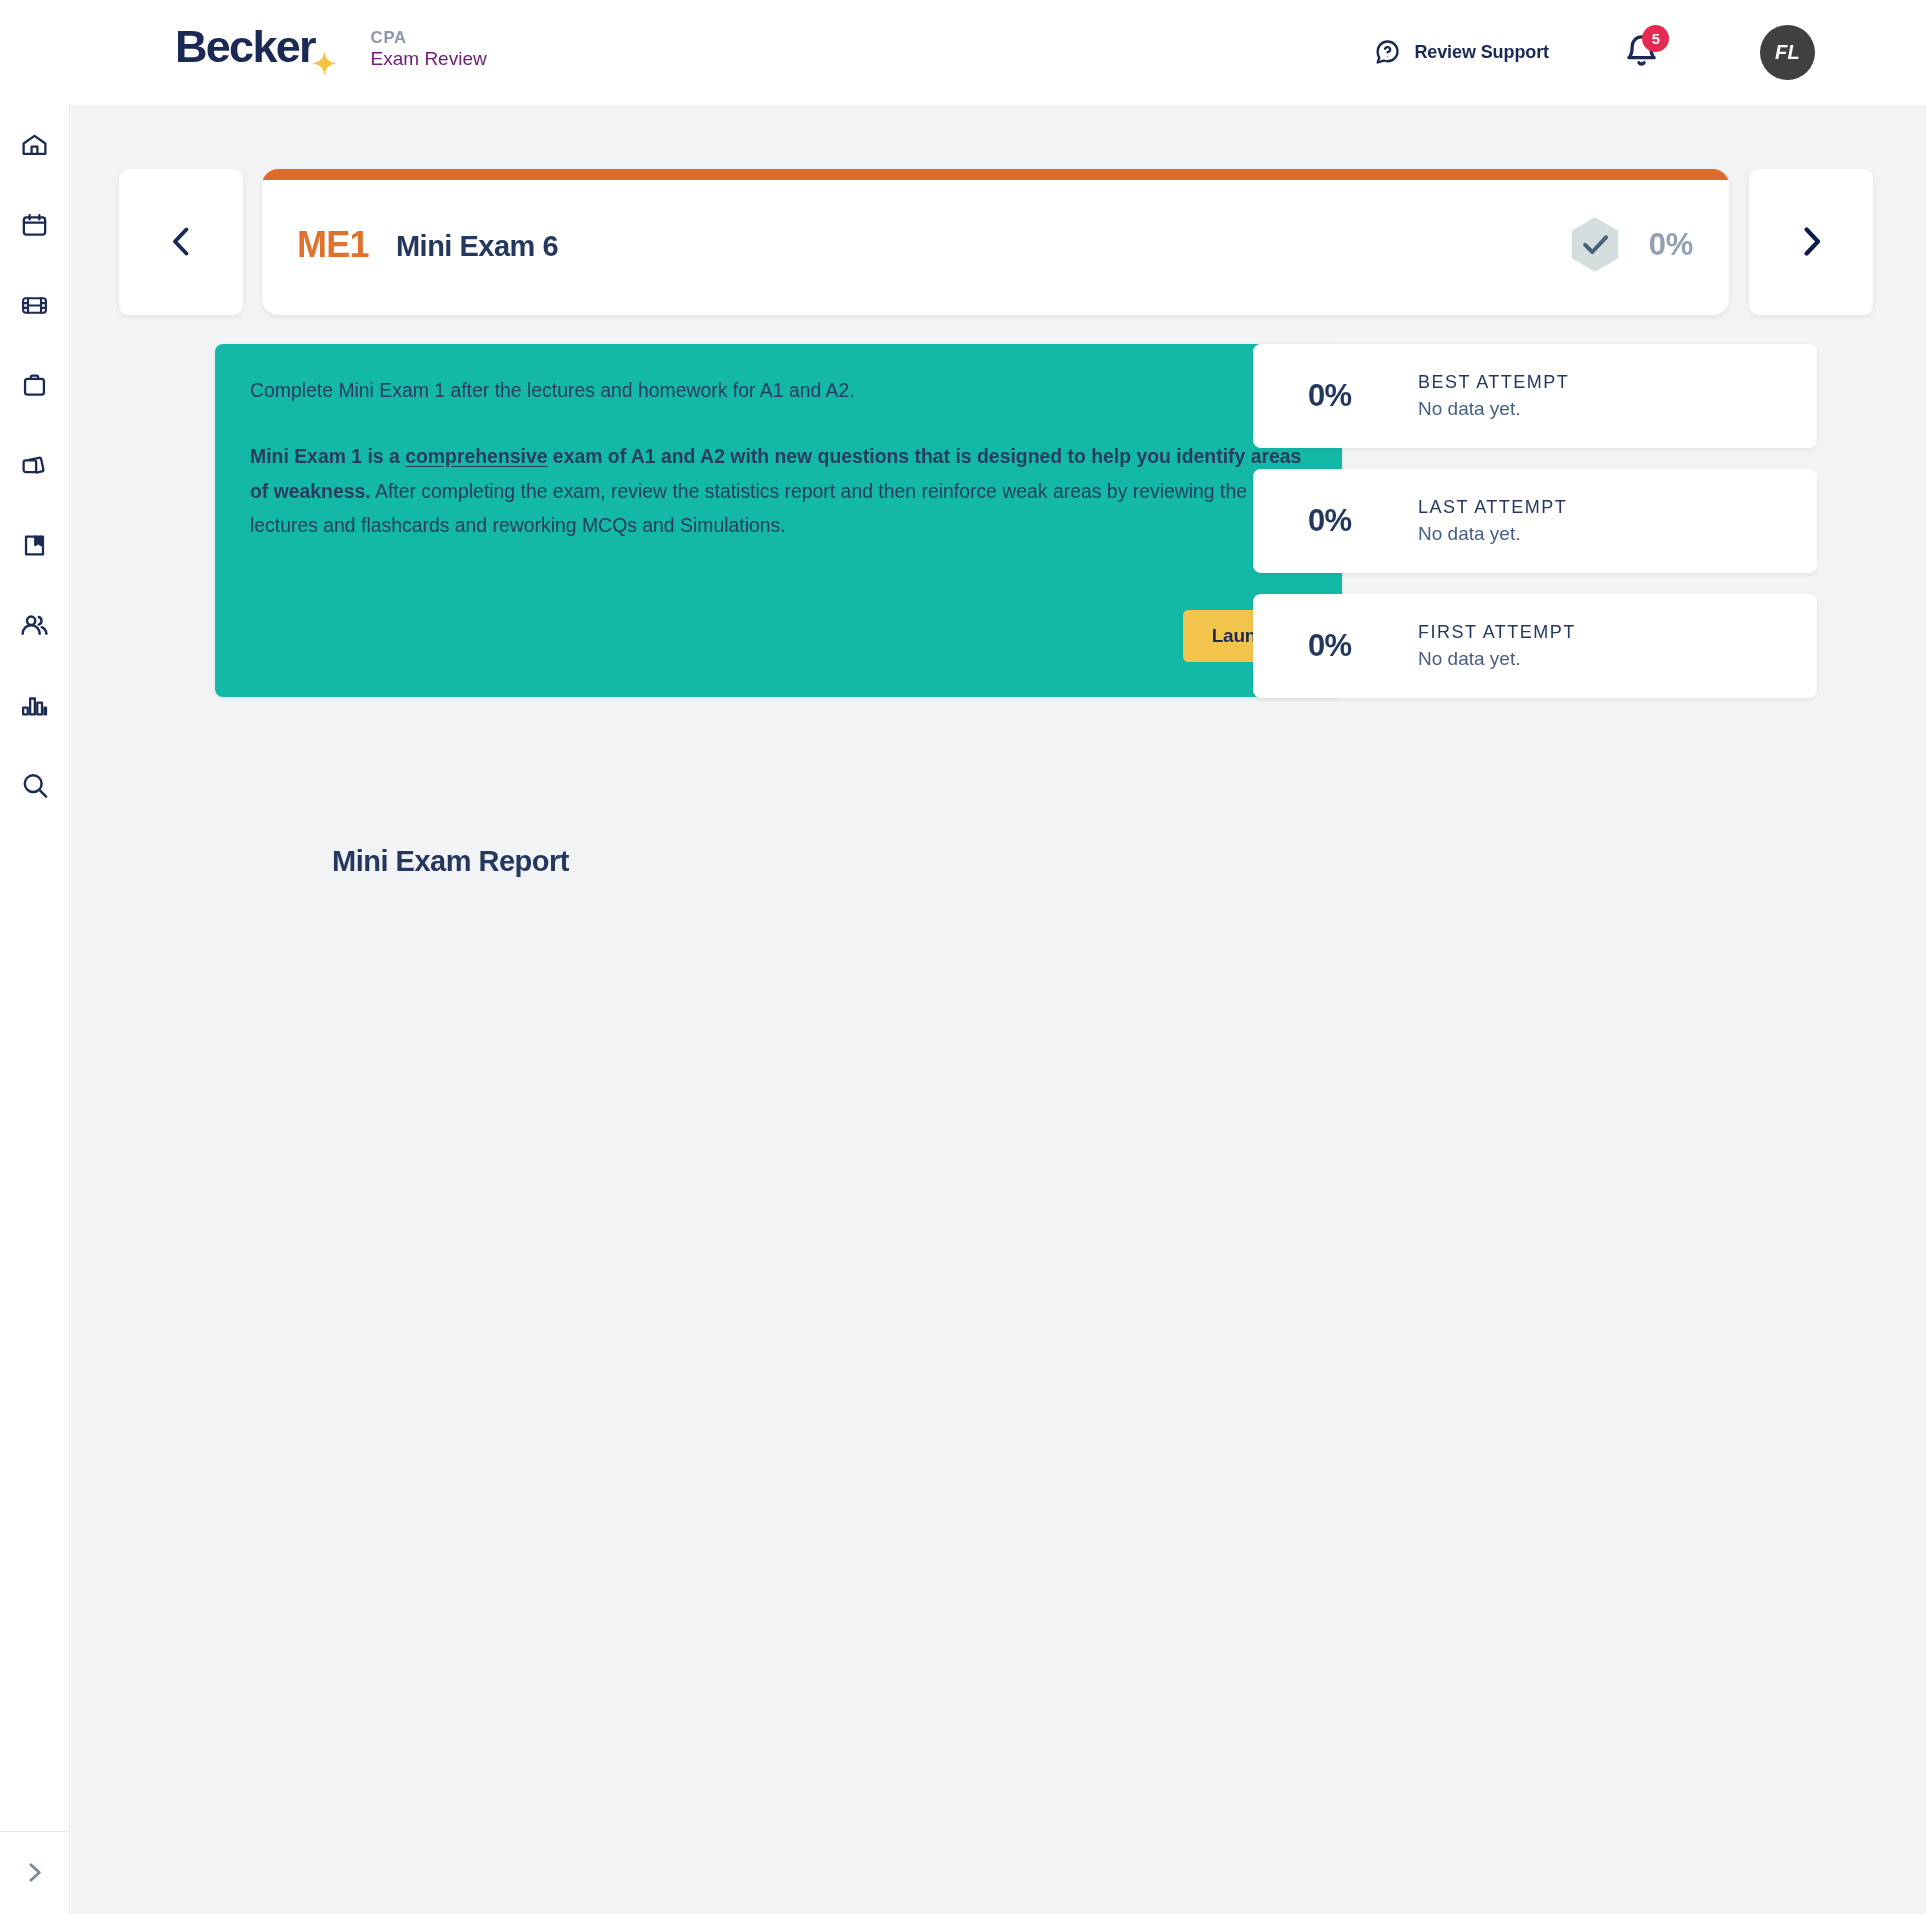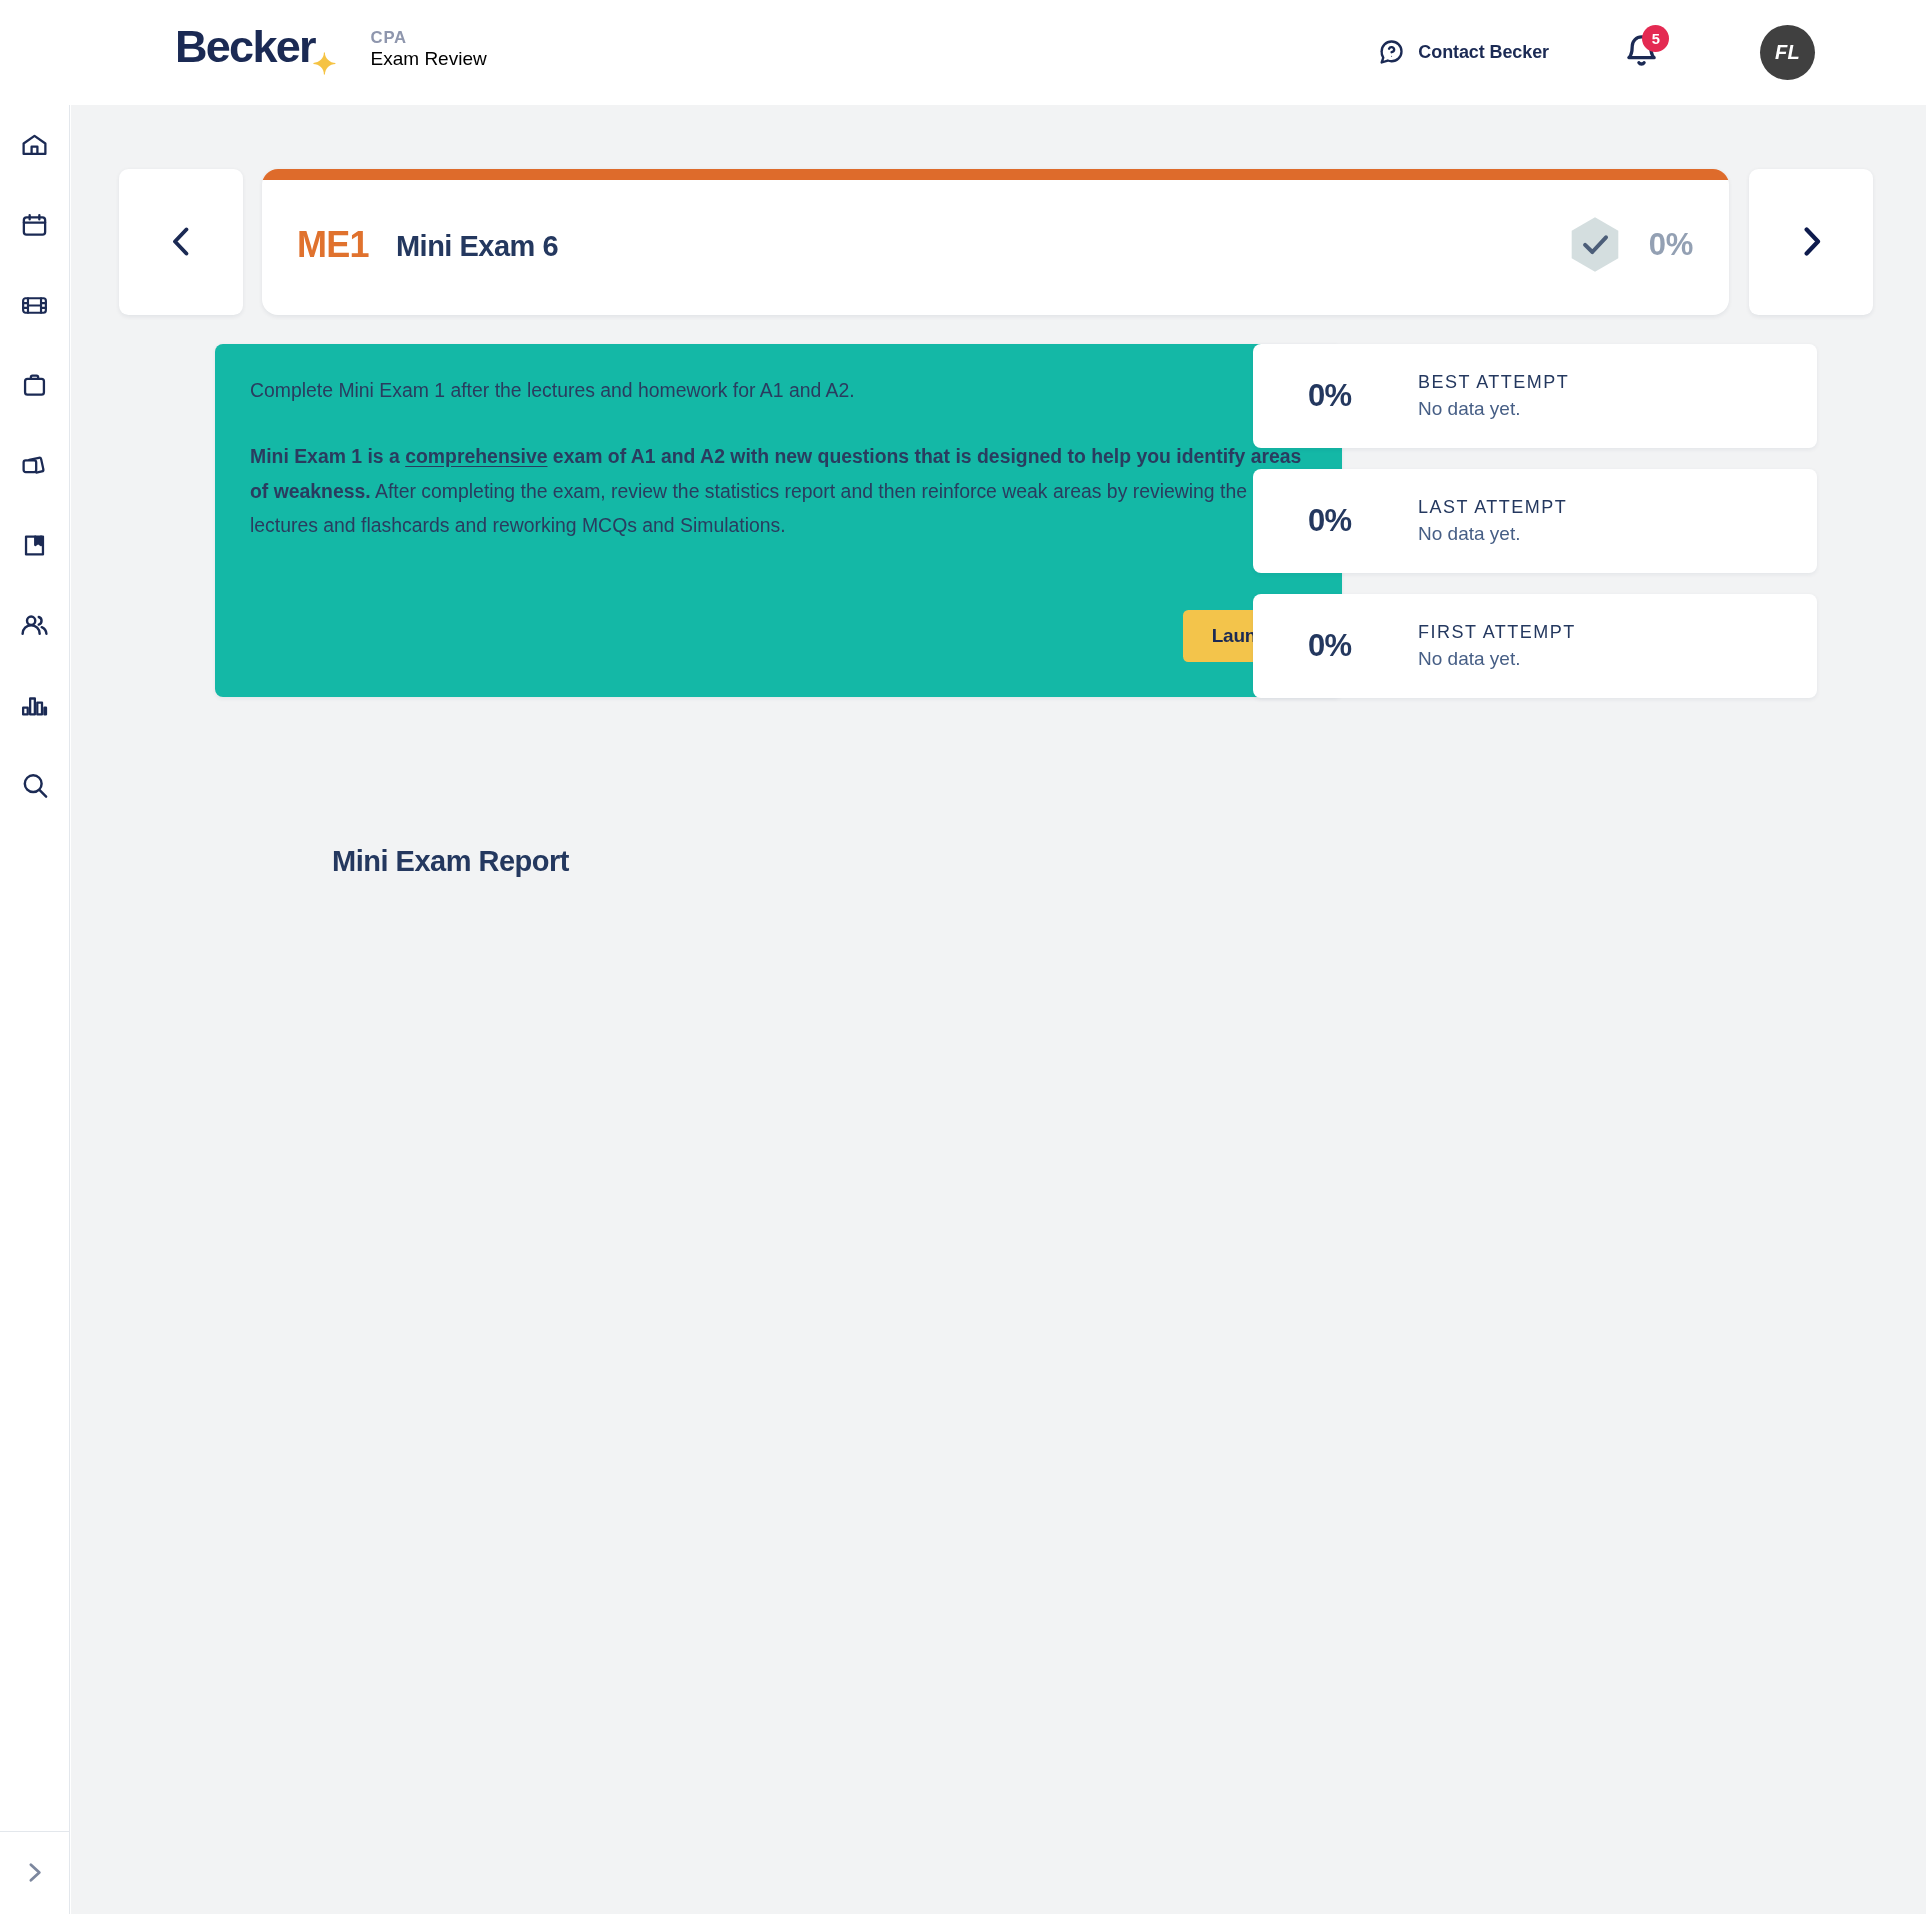--- a/index.html
+++ b/index.html
@@ -59,7 +59,7 @@
   #brand-sub .l2 {
     font-size: 19px;
     font-weight: 400;
-    color: #000000;
+    color: #701a75;
     text-align: right;
   }
 

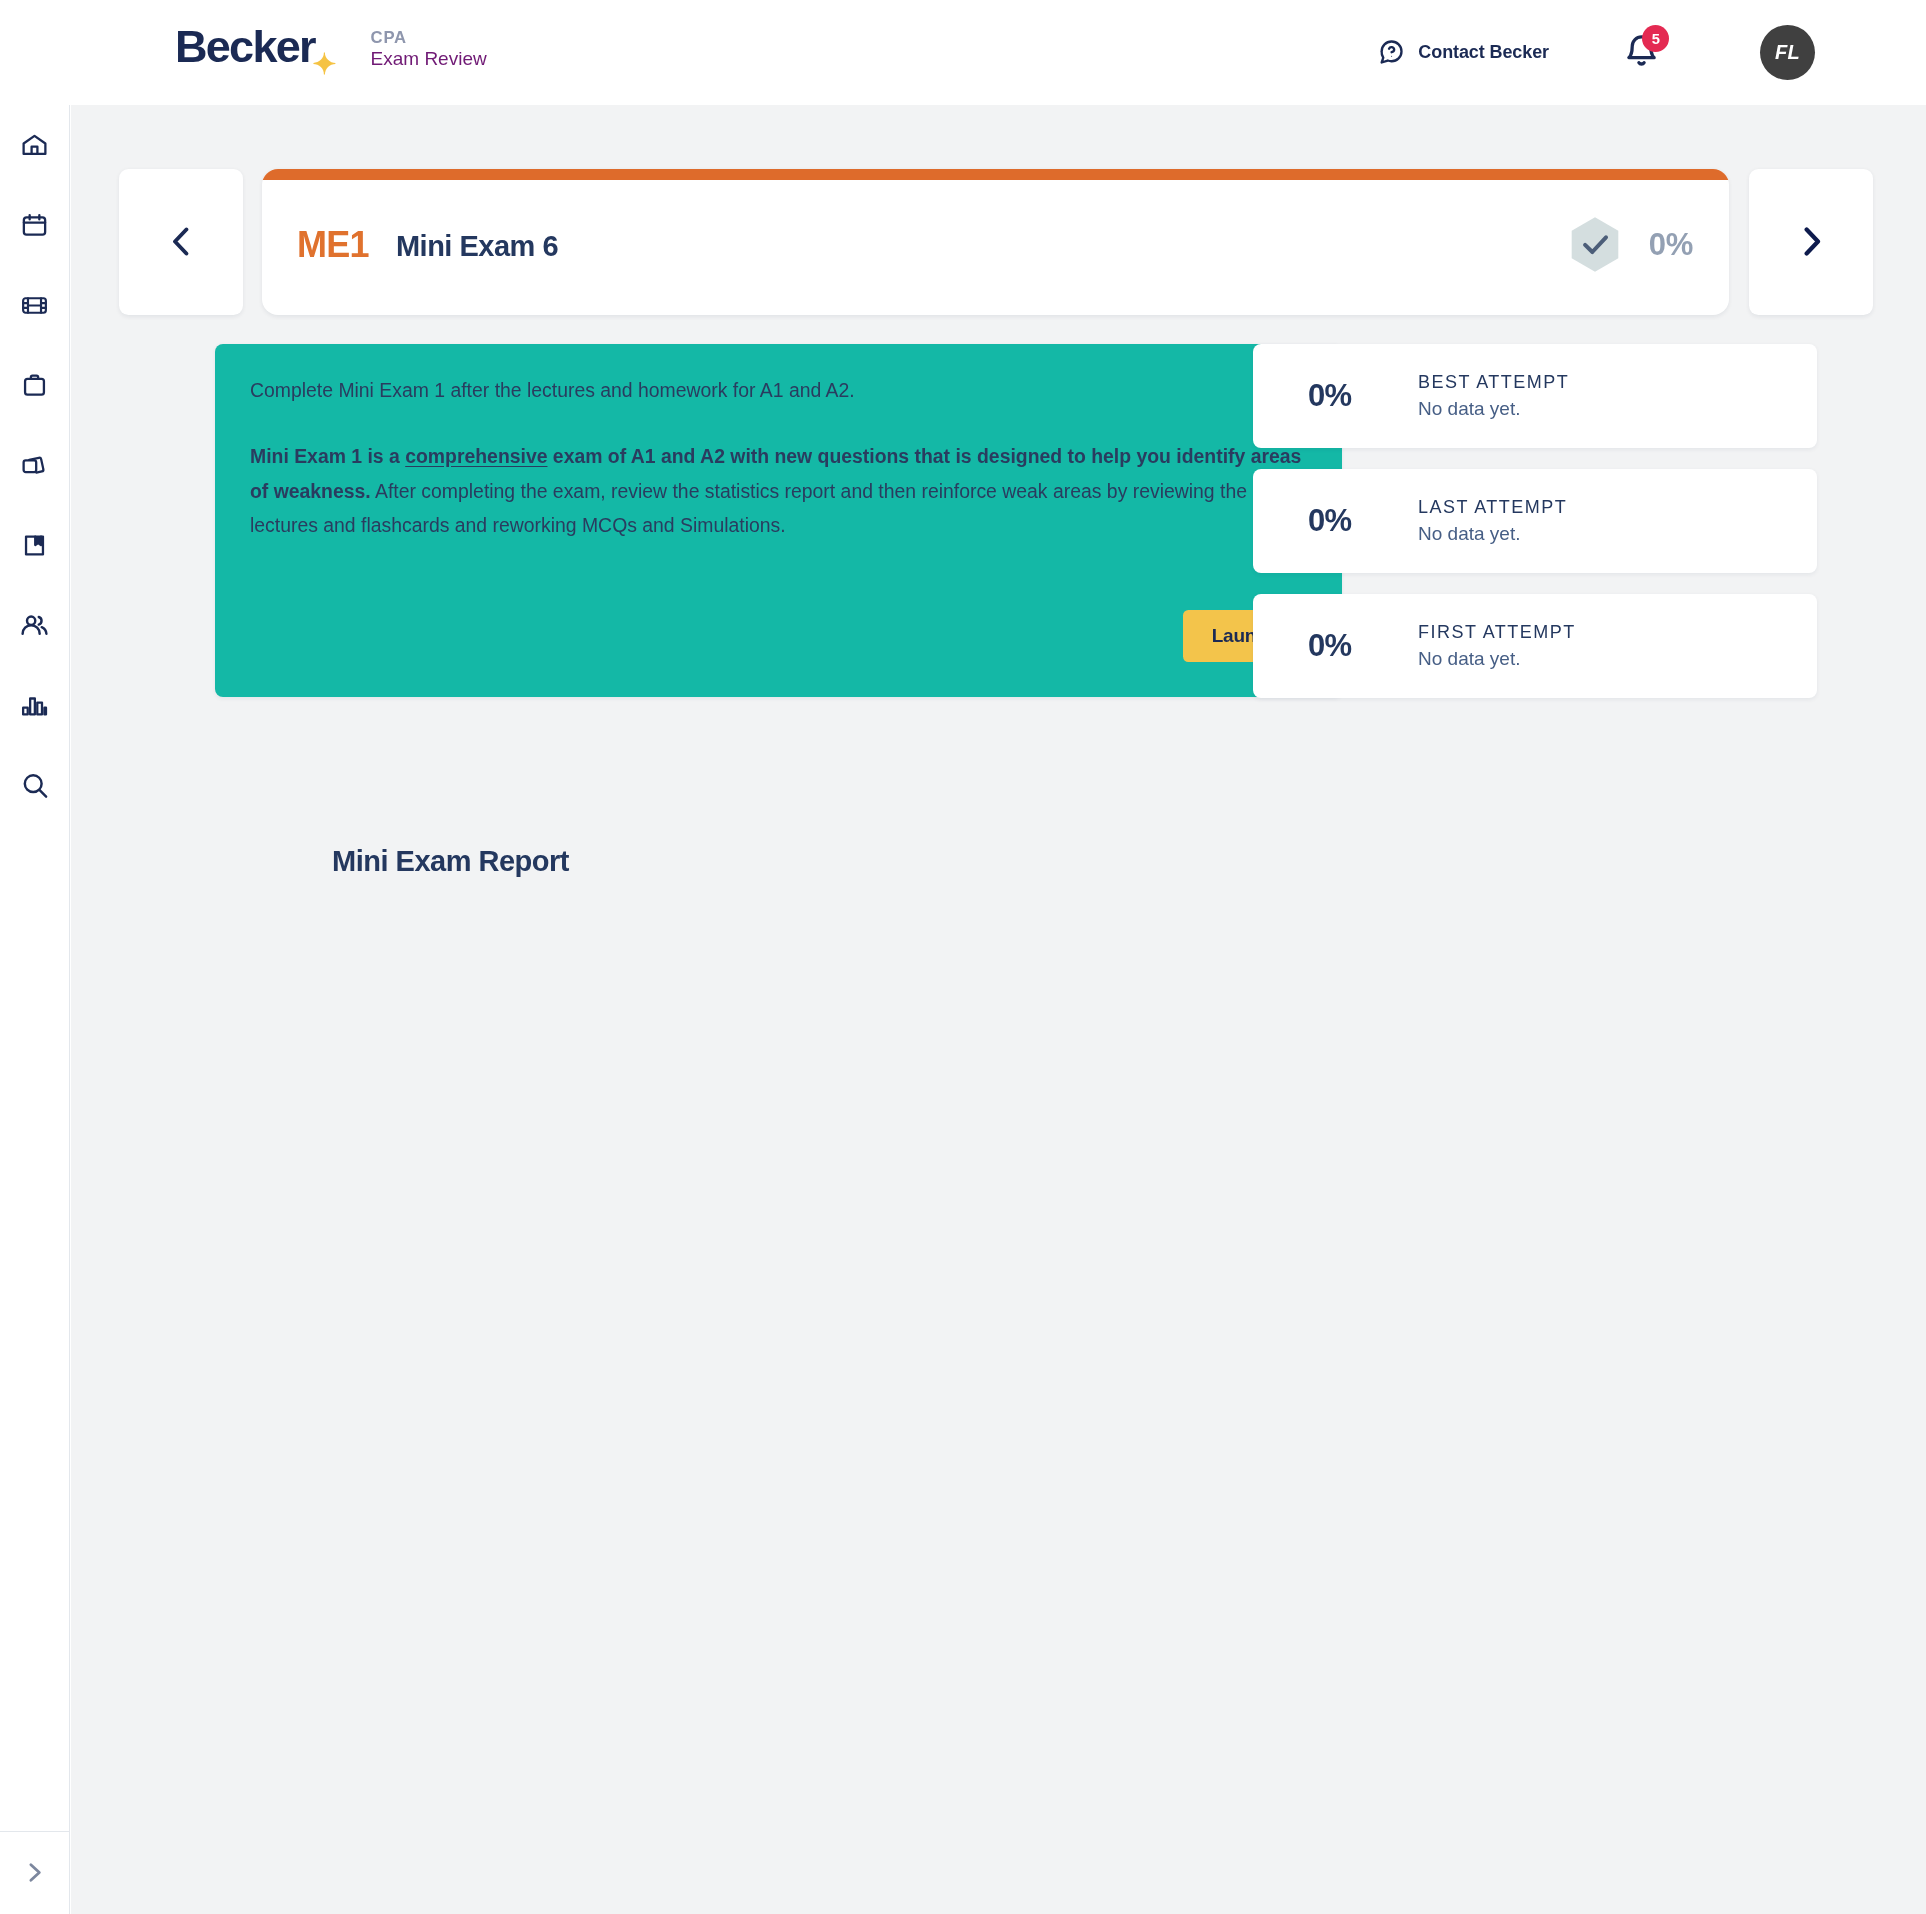--- a/index.html
+++ b/index.html
@@ -370,7 +370,7 @@
           <circle cx="12.5" cy="15.6" r="0.45" fill="#1B2A54" stroke="none"></circle>
         </svg>
       </span>
-      <span class="cs-label">Contact Becker</span>
+      <span class="cs-label">Review Support</span>
     </div>
 
     <div id="bell-wrap">

